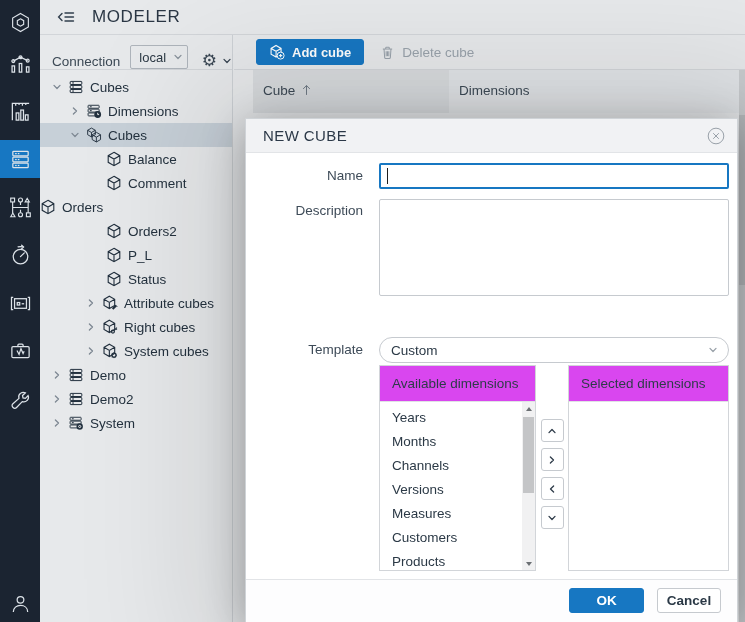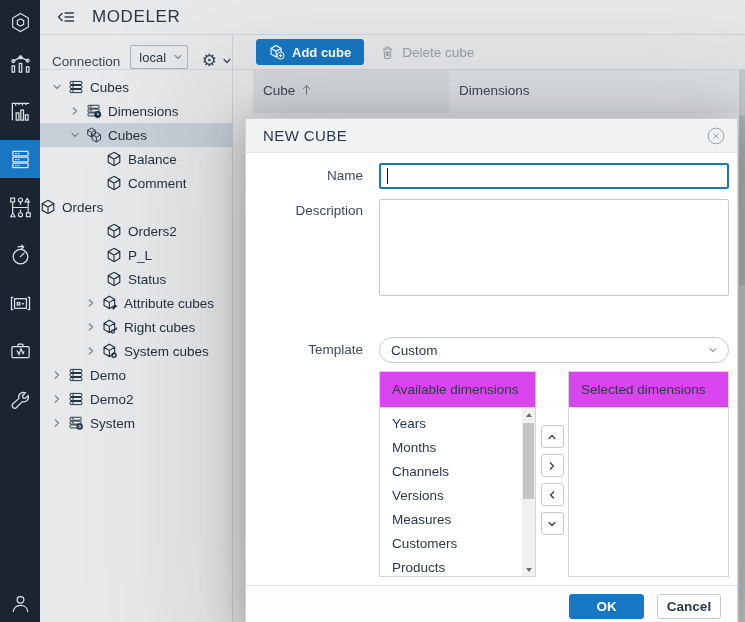--- a/index.html
+++ b/index.html
@@ -91,7 +91,7 @@
     display:flex; align-items:center; padding:0 10px 0 11px; font-size:13.5px; color:#2b3946;
     cursor:pointer; }
   .tmpl-select .chev { margin-left:auto; color:#9aa2aa; }
-  .frow.tmpl { margin-bottom:8px; }
+  .frow.tmpl { margin-bottom:2px; }
   .panels { display:flex; margin-left:117px; margin-bottom:0; }
   .panel { border:1px solid #d2d5d9; background:#fff; height:206px; }
   .panel.avail { width:158px; }

